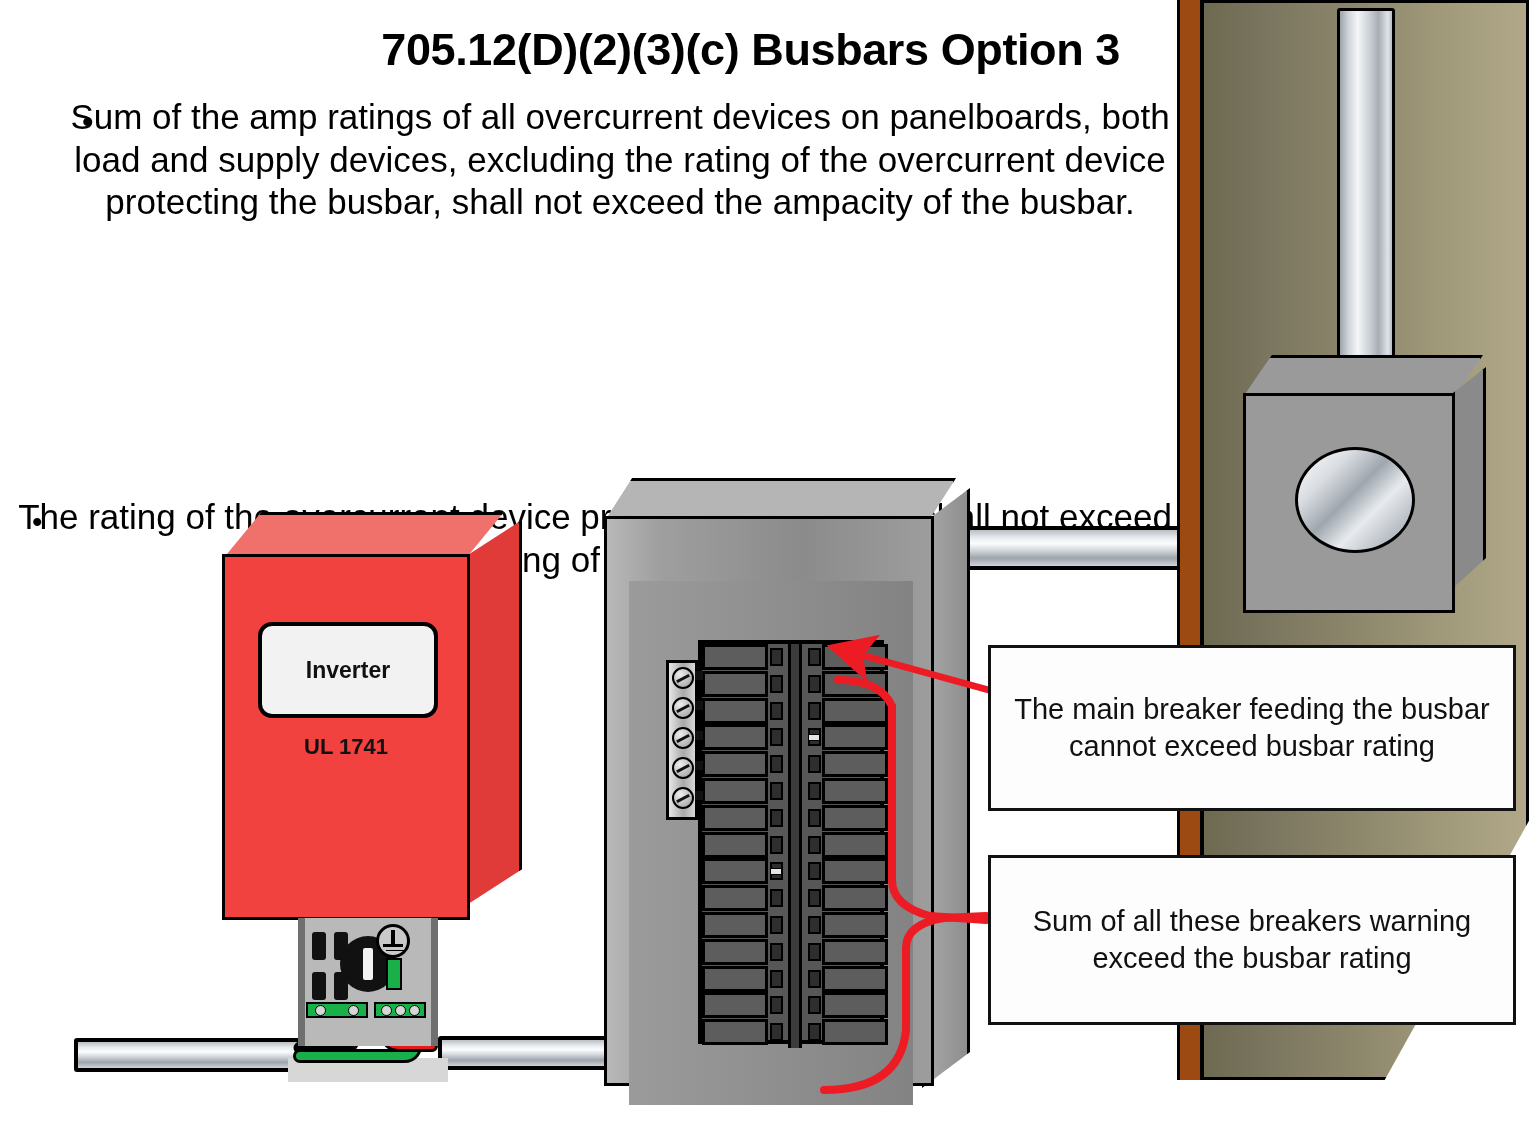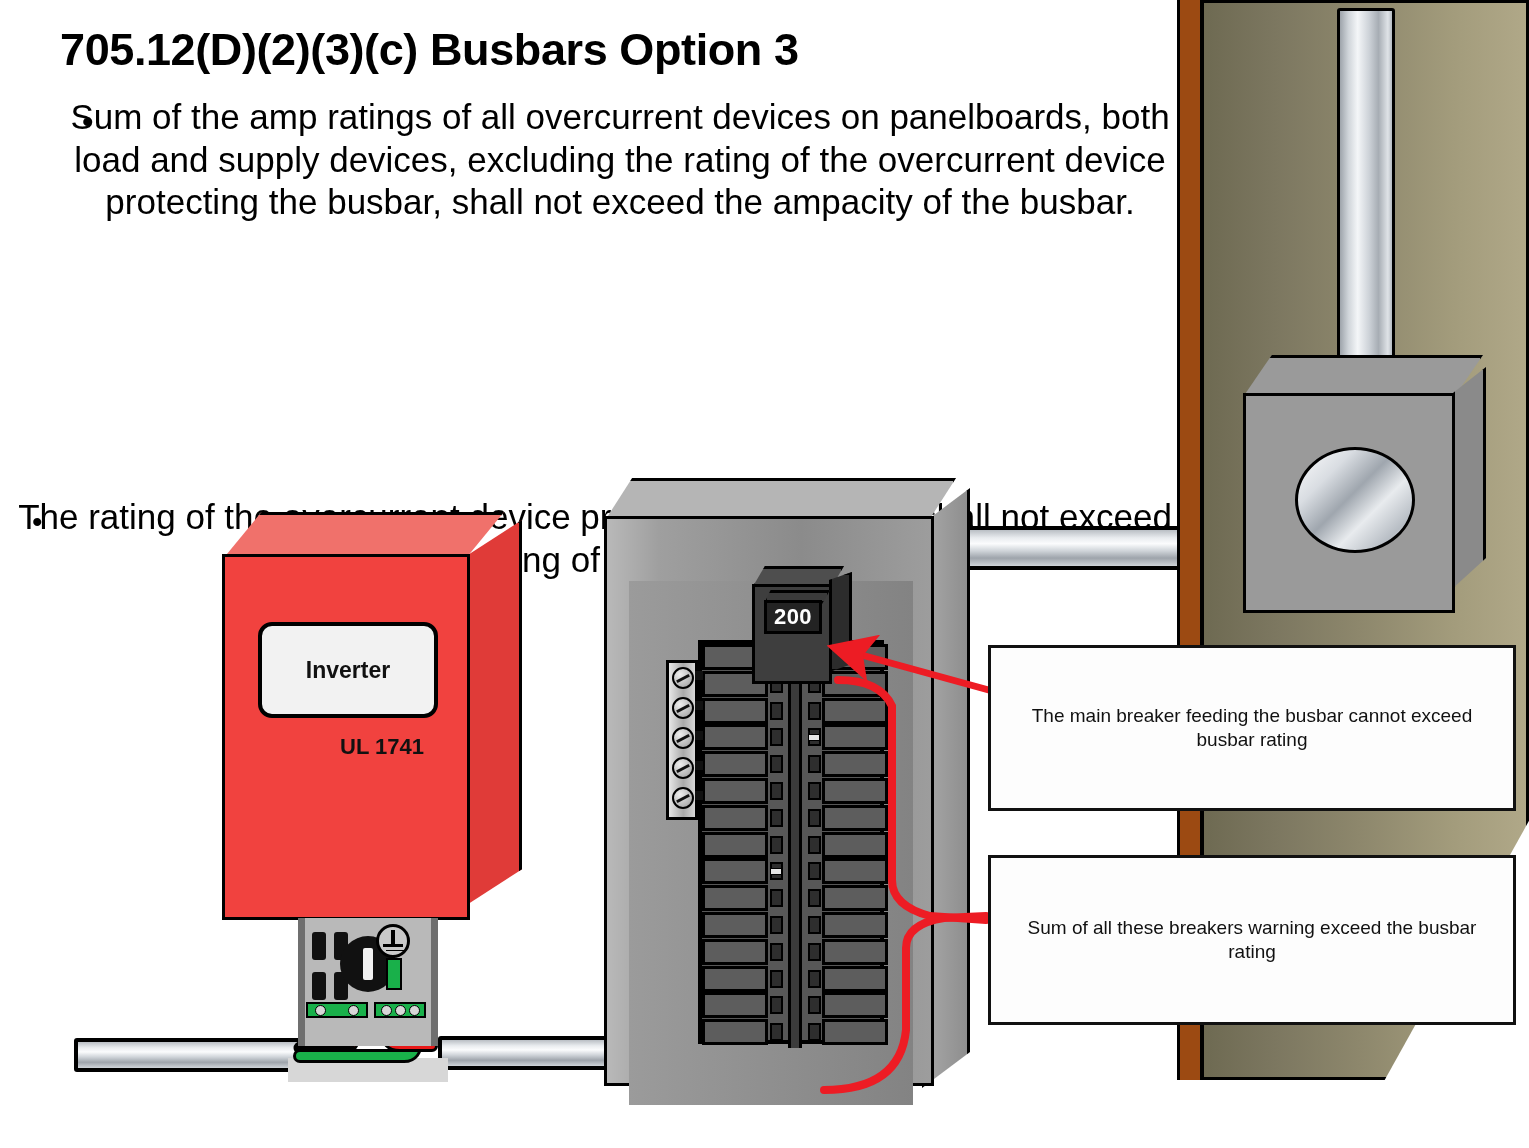--- a/index.html
+++ b/index.html
@@ -8,7 +8,7 @@
   #stage{position:absolute;left:0;top:0;width:1529px;height:1148px;background:#ffffff;}
 
   
-  .title{position:absolute;left:60px;top:26px;width:1060px;text-align:left;
+  .title{position:absolute;left:60px;top:26px;width:1060px;text-align:right;
          font-size:45px;font-weight:bold;letter-spacing:-0.4px;line-height:1.05;}
   .bullet-block{position:absolute;width:1120px;}
   .bul{position:relative;font-size:35px;line-height:1.22;text-align:center;}

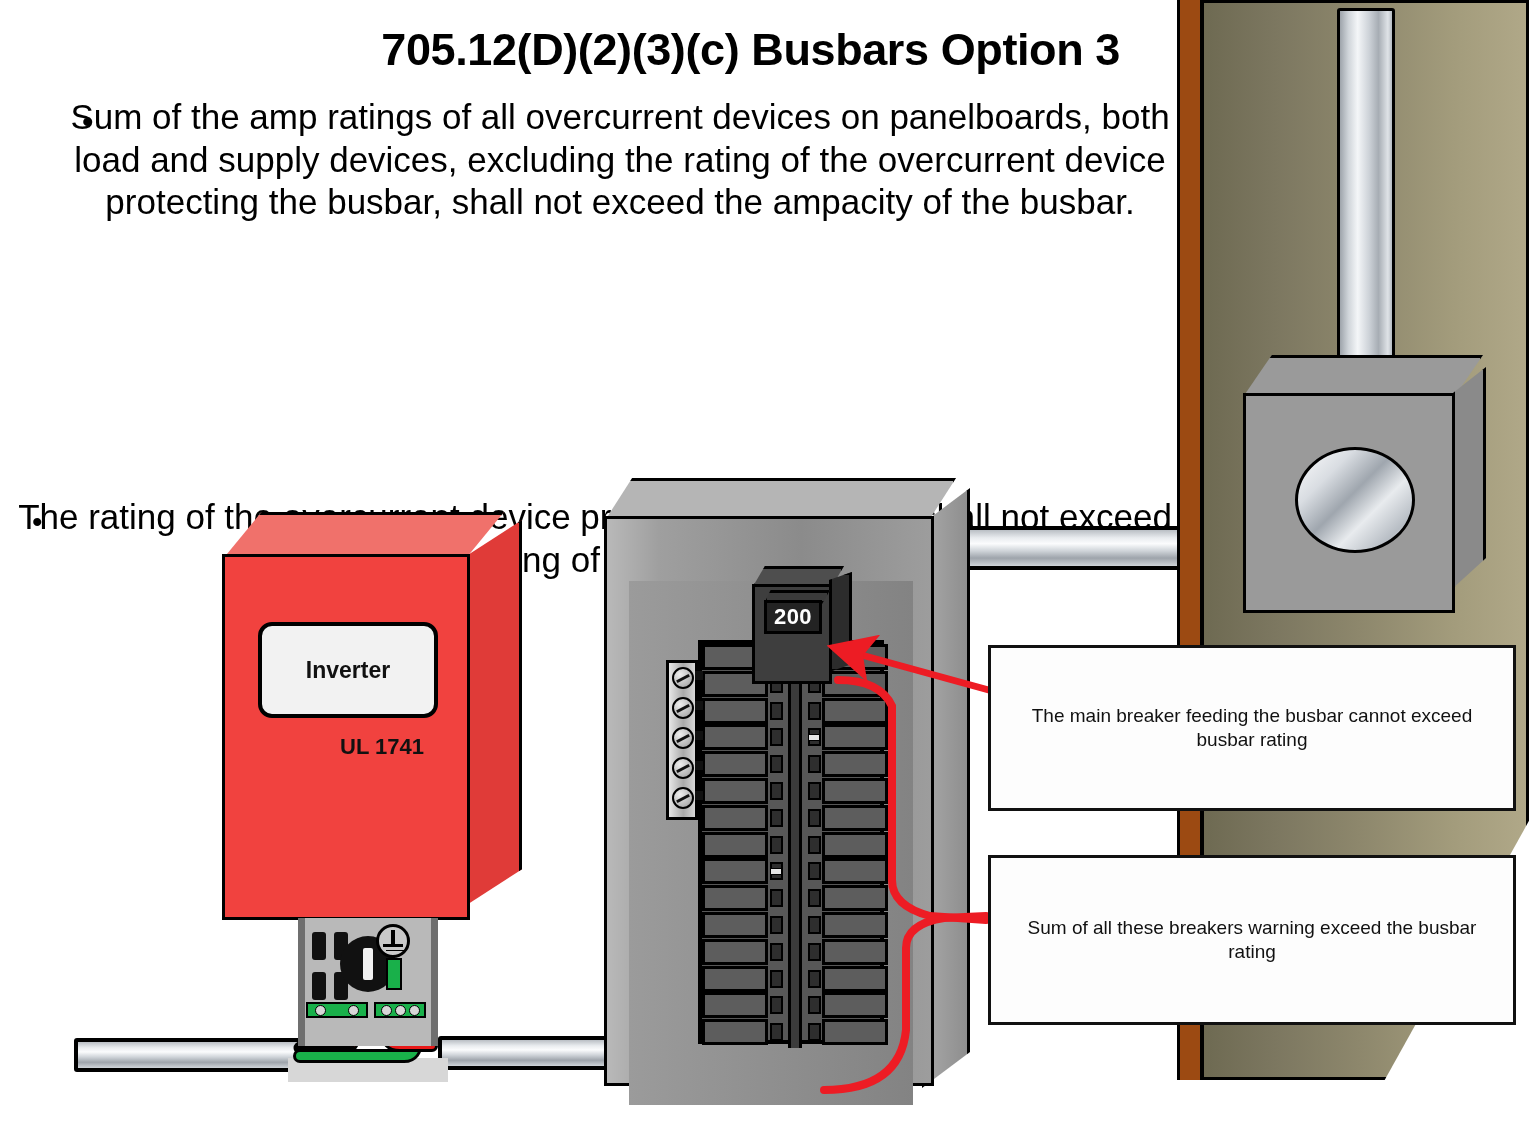--- a/index.html
+++ b/index.html
@@ -207,13 +207,6 @@
       <div class="pinner"></div>
     </div>
 
-    <div id="mainbrk">
-      <div class="mtop"></div>
-      <div class="msid"></div>
-      <div class="mbod"></div>
-      <div class="mwint"></div>
-      <div class="mwin">200</div>
-    </div>
 
     <div id="nbar">
       <div class="scr" style="top:4px;"></div>

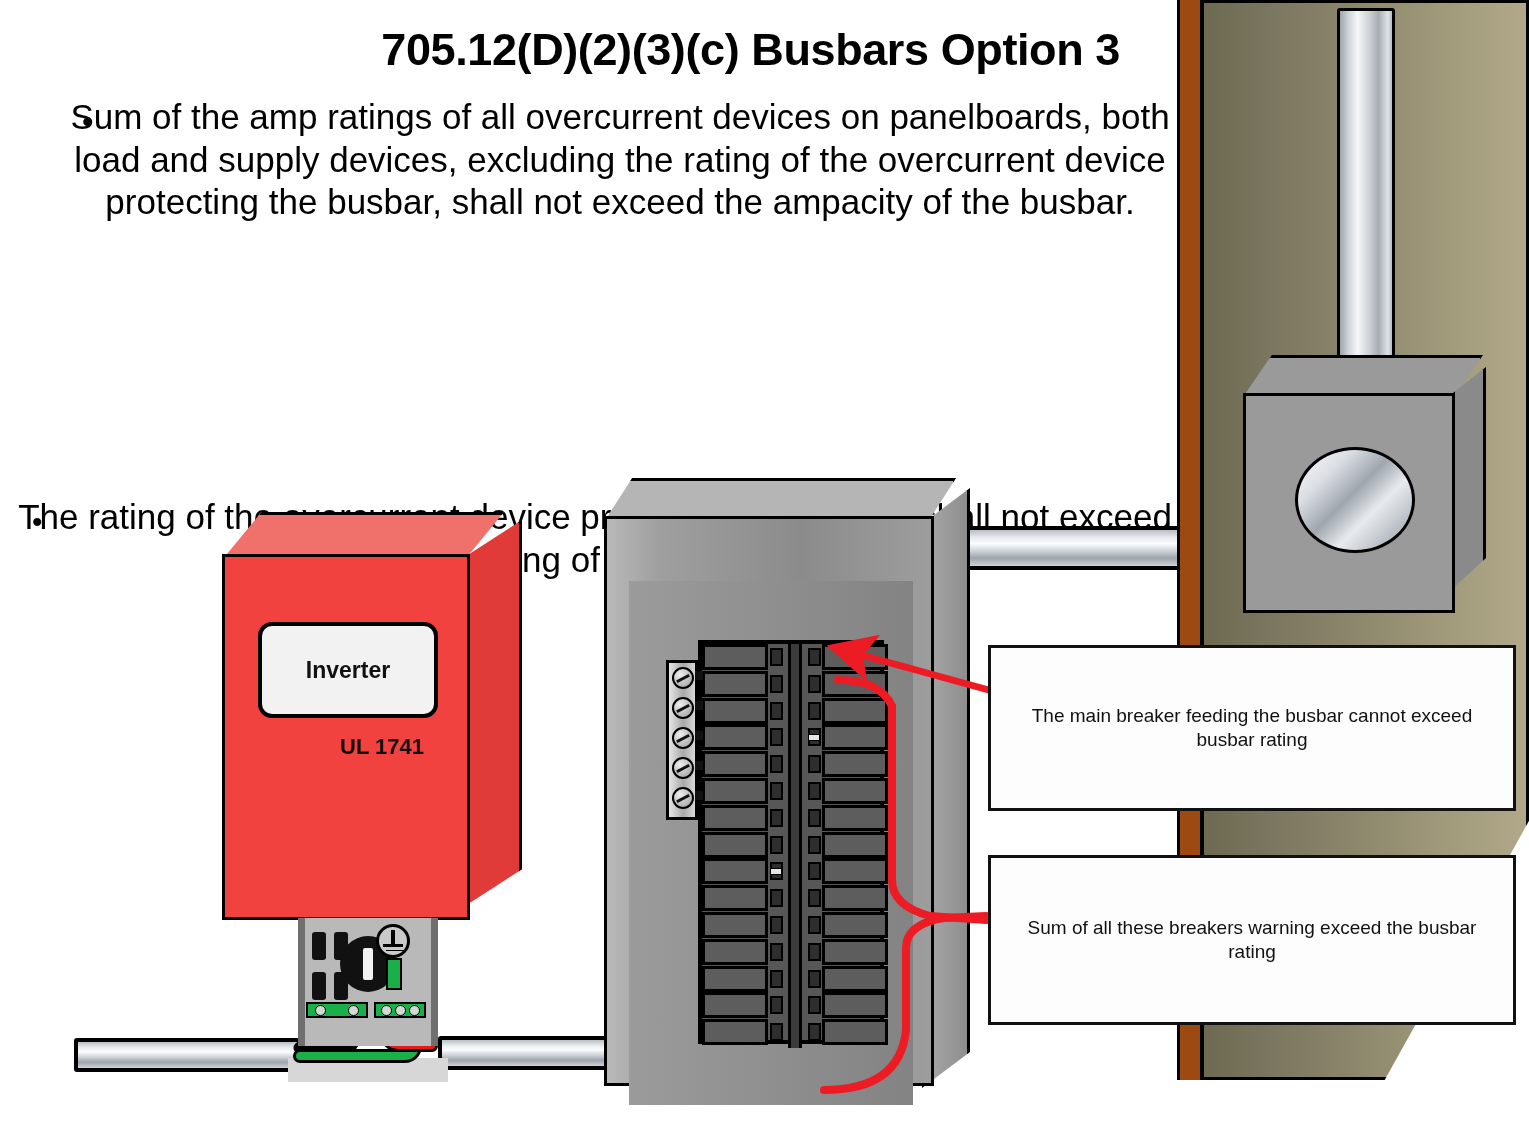--- a/index.html
+++ b/index.html
@@ -140,7 +140,7 @@
 
   
   .callout{position:absolute;background:#fdfdfd;border:3px solid #111;box-sizing:border-box;
-      font-size:19px;line-height:1.28;text-align:center;color:#111;z-index:50;
+      font-size:29px;line-height:1.28;text-align:center;color:#111;z-index:50;
       display:flex;align-items:center;justify-content:center;padding:8px 14px;}
   #co1{left:988px;top:645px;width:528px;height:166px;}
   #co2{left:988px;top:855px;width:528px;height:170px;}

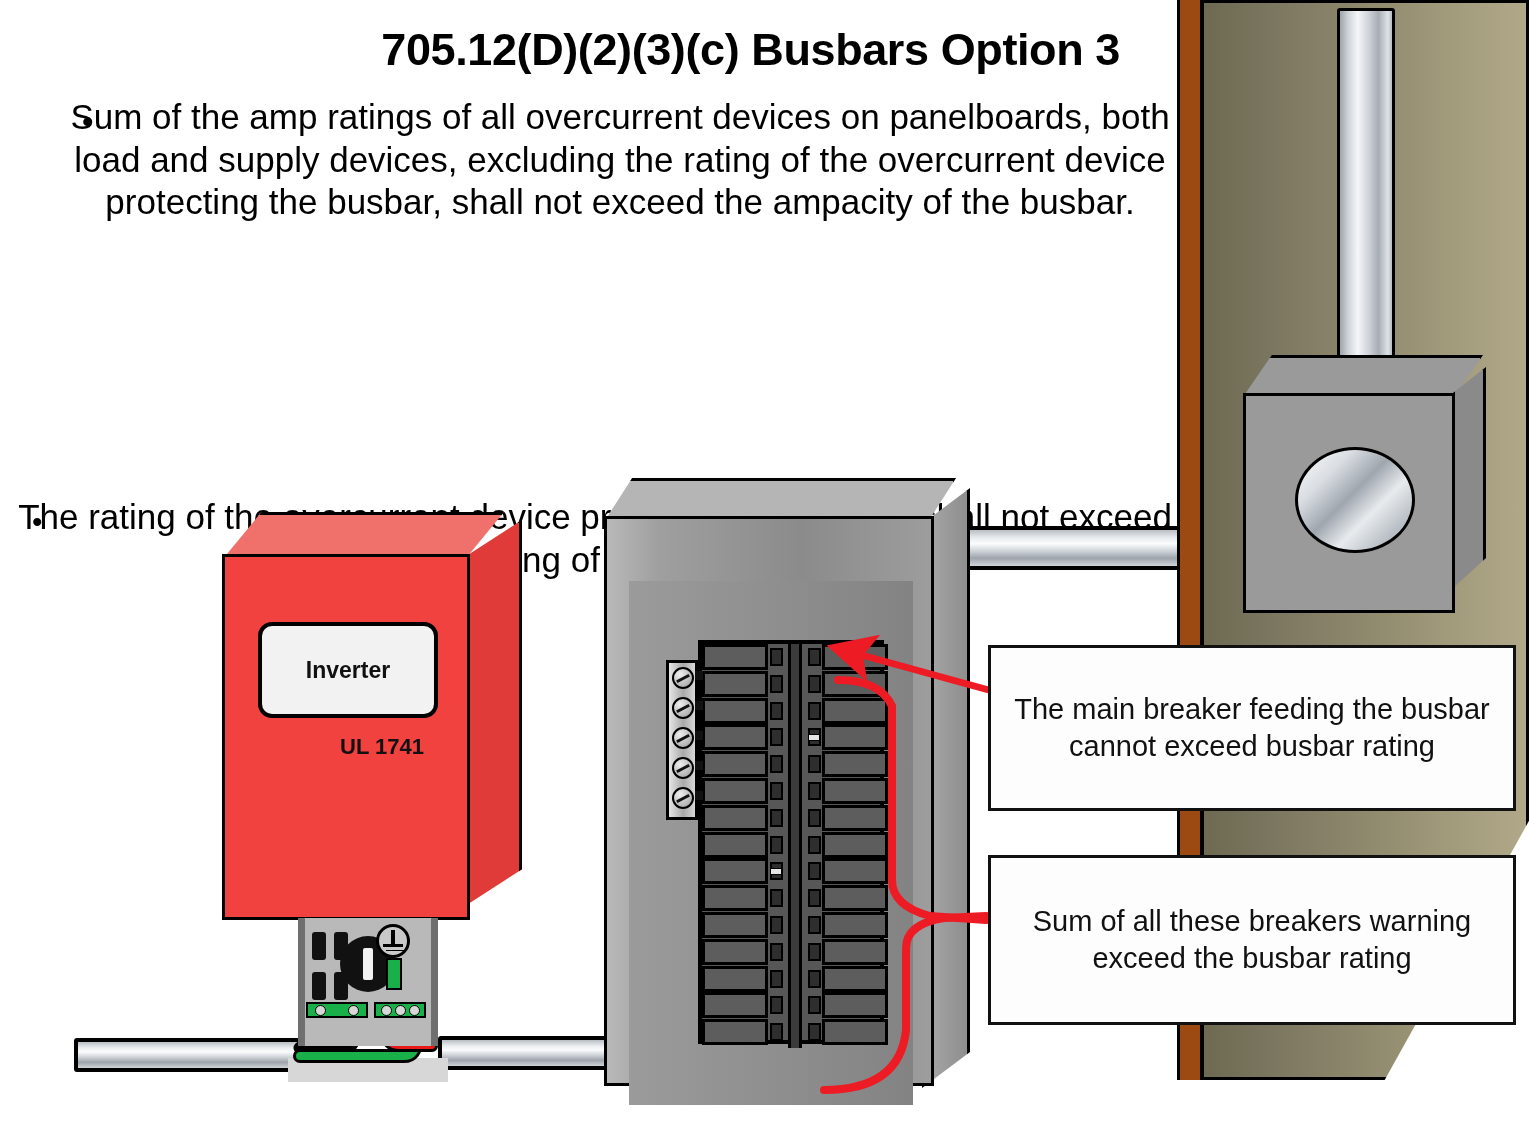--- a/index.html
+++ b/index.html
@@ -64,7 +64,7 @@
       display:flex;align-items:center;justify-content:center;
       font-size:23px;font-weight:bold;color:#111;}
   #inverter .ul{position:absolute;left:0px;top:222px;width:248px;text-align:center;
-      font-size:22px;font-weight:bold;color:#111;padding-left:36px;}
+      font-size:22px;font-weight:bold;color:#111;}
   #inverter .util{position:absolute;left:10px;top:314px;width:228px;text-align:center;
       font-size:19px;font-weight:bold;color:#111;line-height:1.32;}
 

